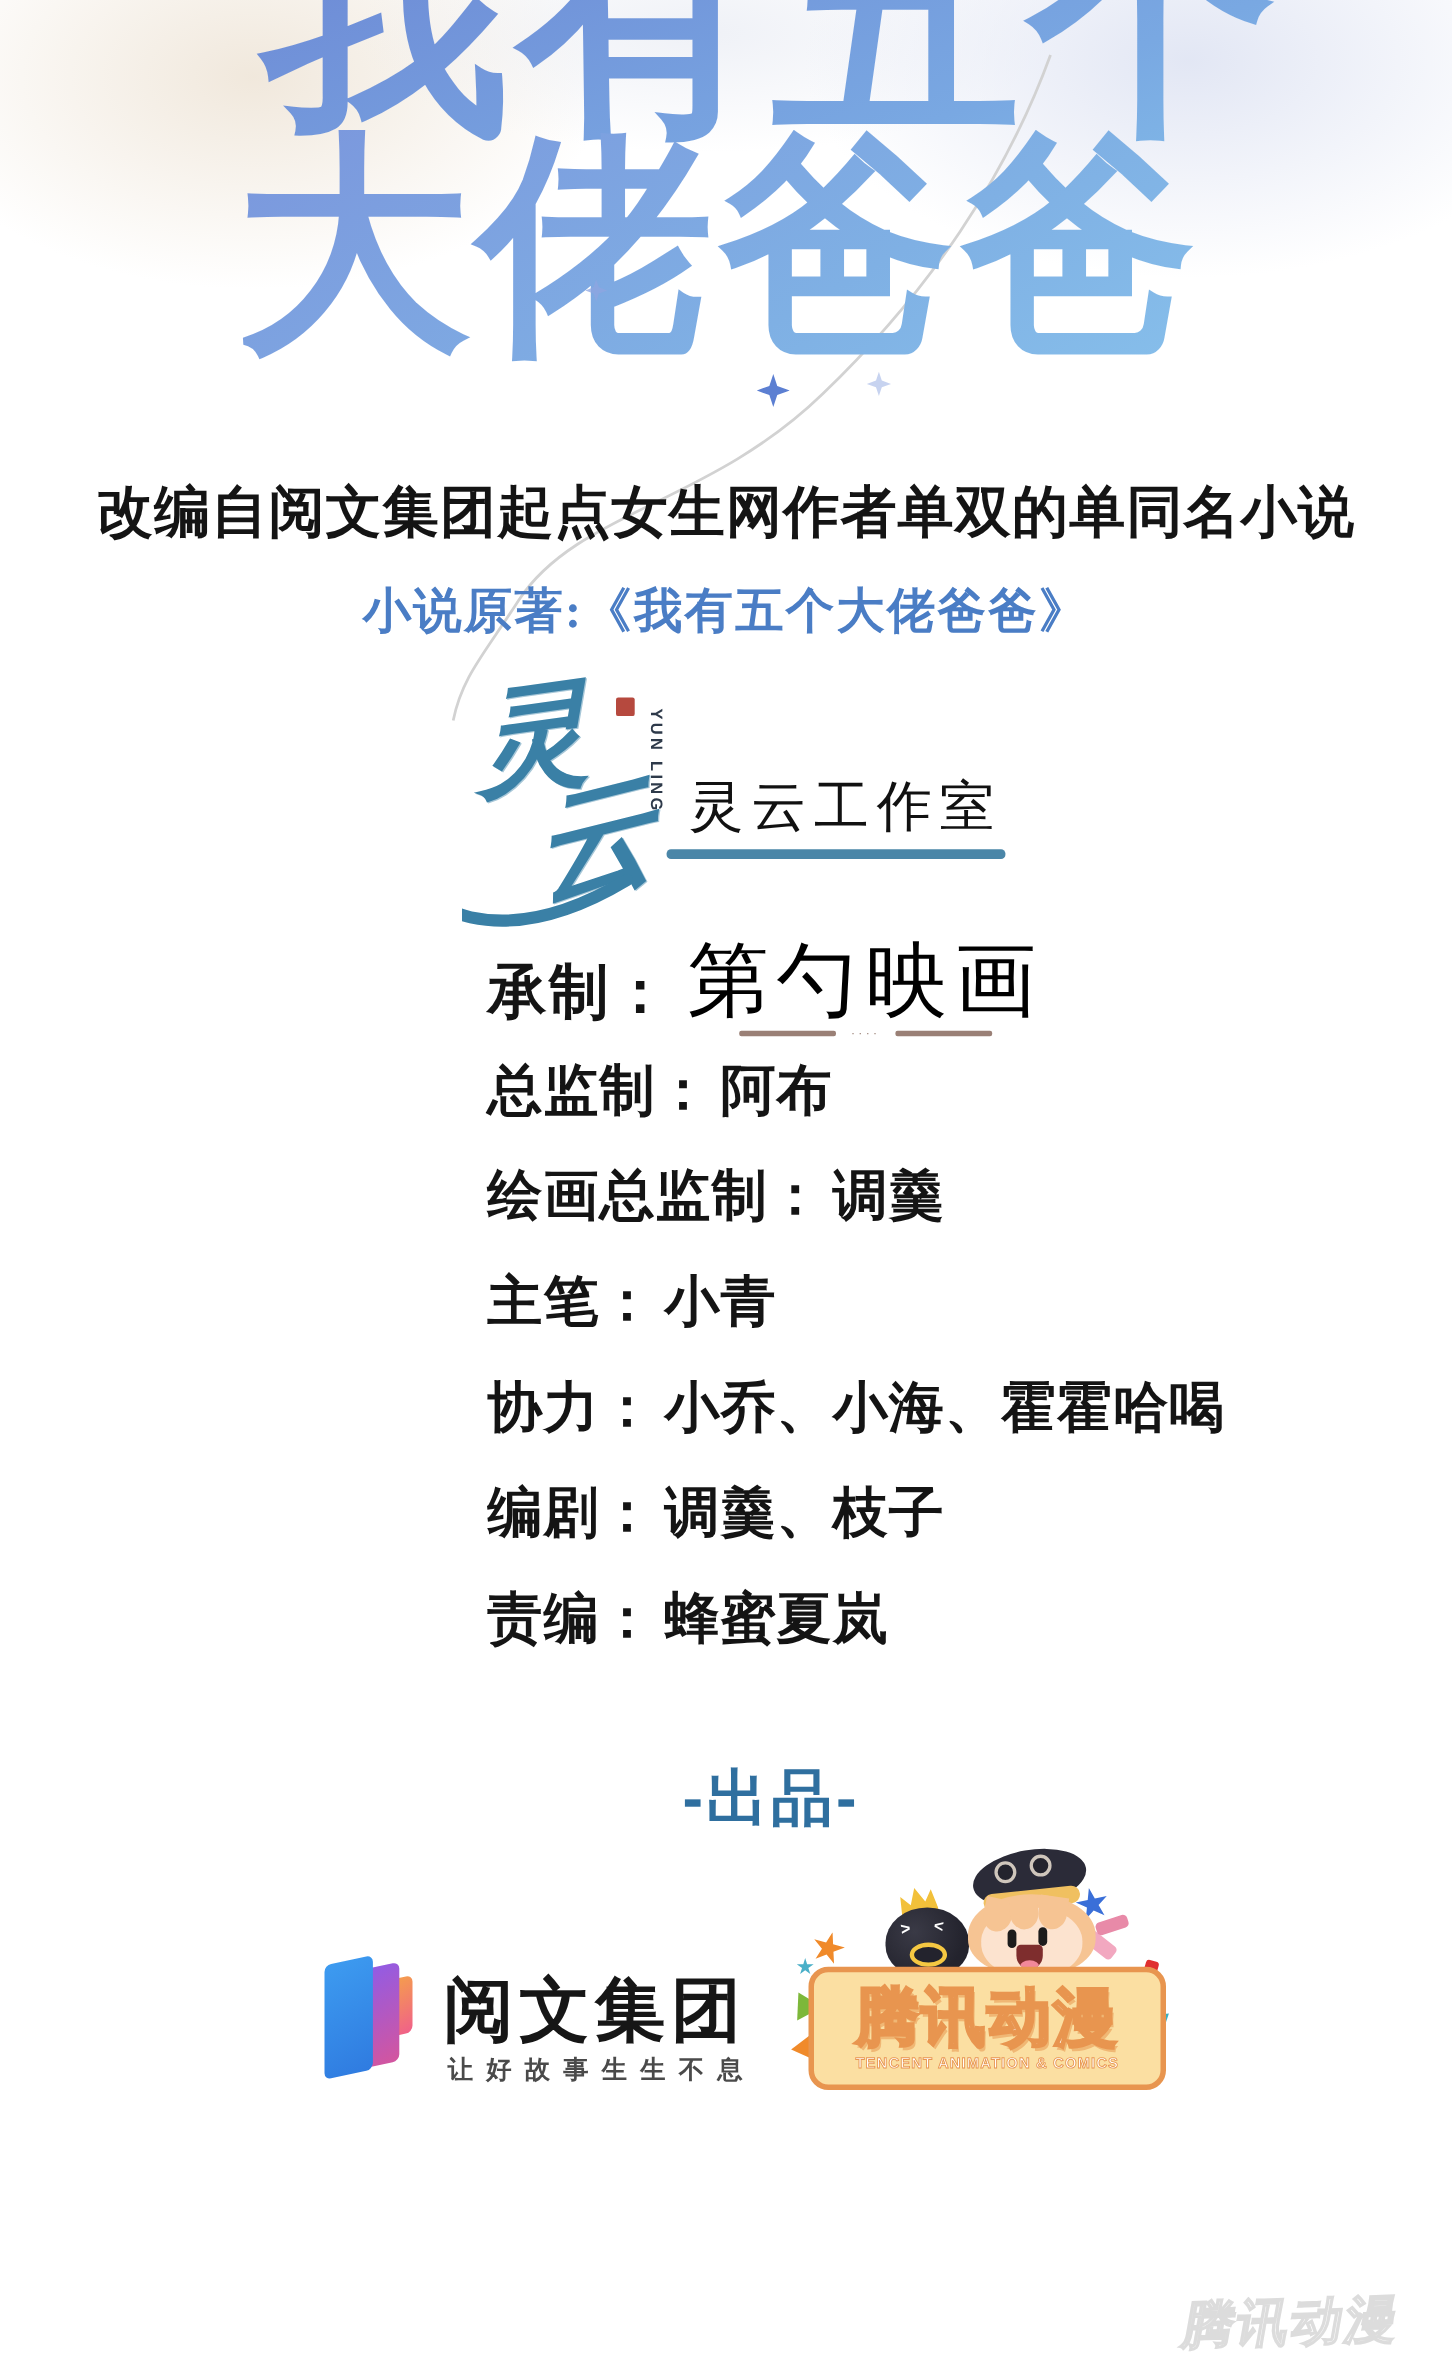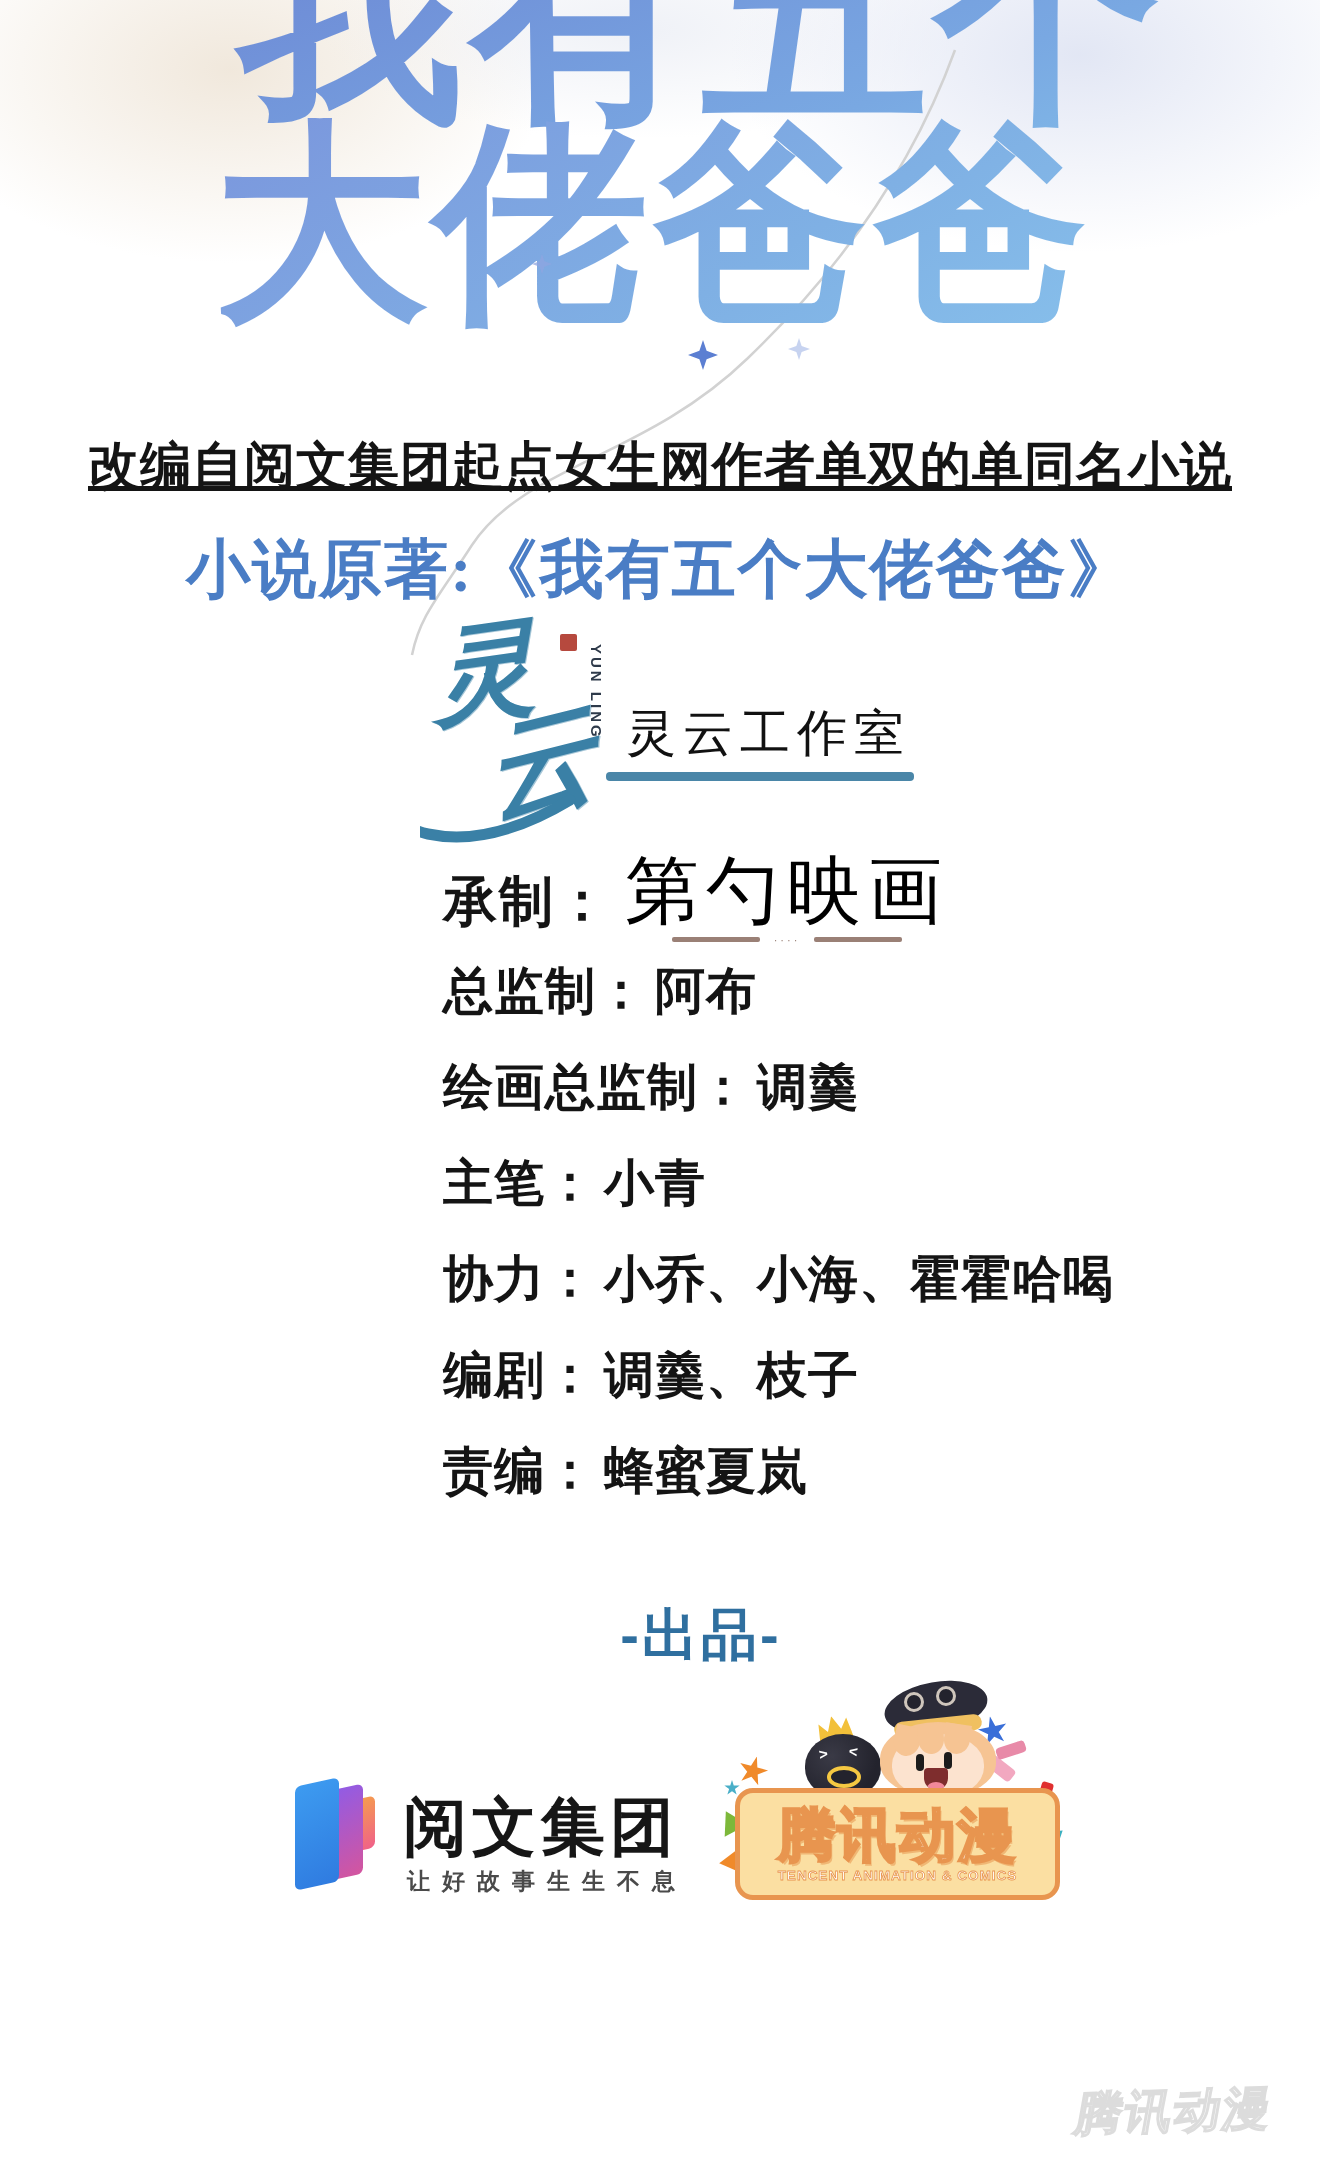--- a/index.html
+++ b/index.html
@@ -36,7 +36,7 @@
 
   
   .adapt-line{position:absolute;top:432px;width:100%;text-align:center;
-    font-size:51px;font-weight:700;letter-spacing:1px;color:#141414;white-space:nowrap;text-decoration:underline;}
+    font-size:51px;font-weight:700;letter-spacing:1px;color:#141414;white-space:nowrap;}
   .novel-line{position:absolute;top:526px;width:100%;text-align:center;
     font-size:64px;font-weight:700;letter-spacing:2px;color:#4a7dc5;white-space:nowrap;}
 

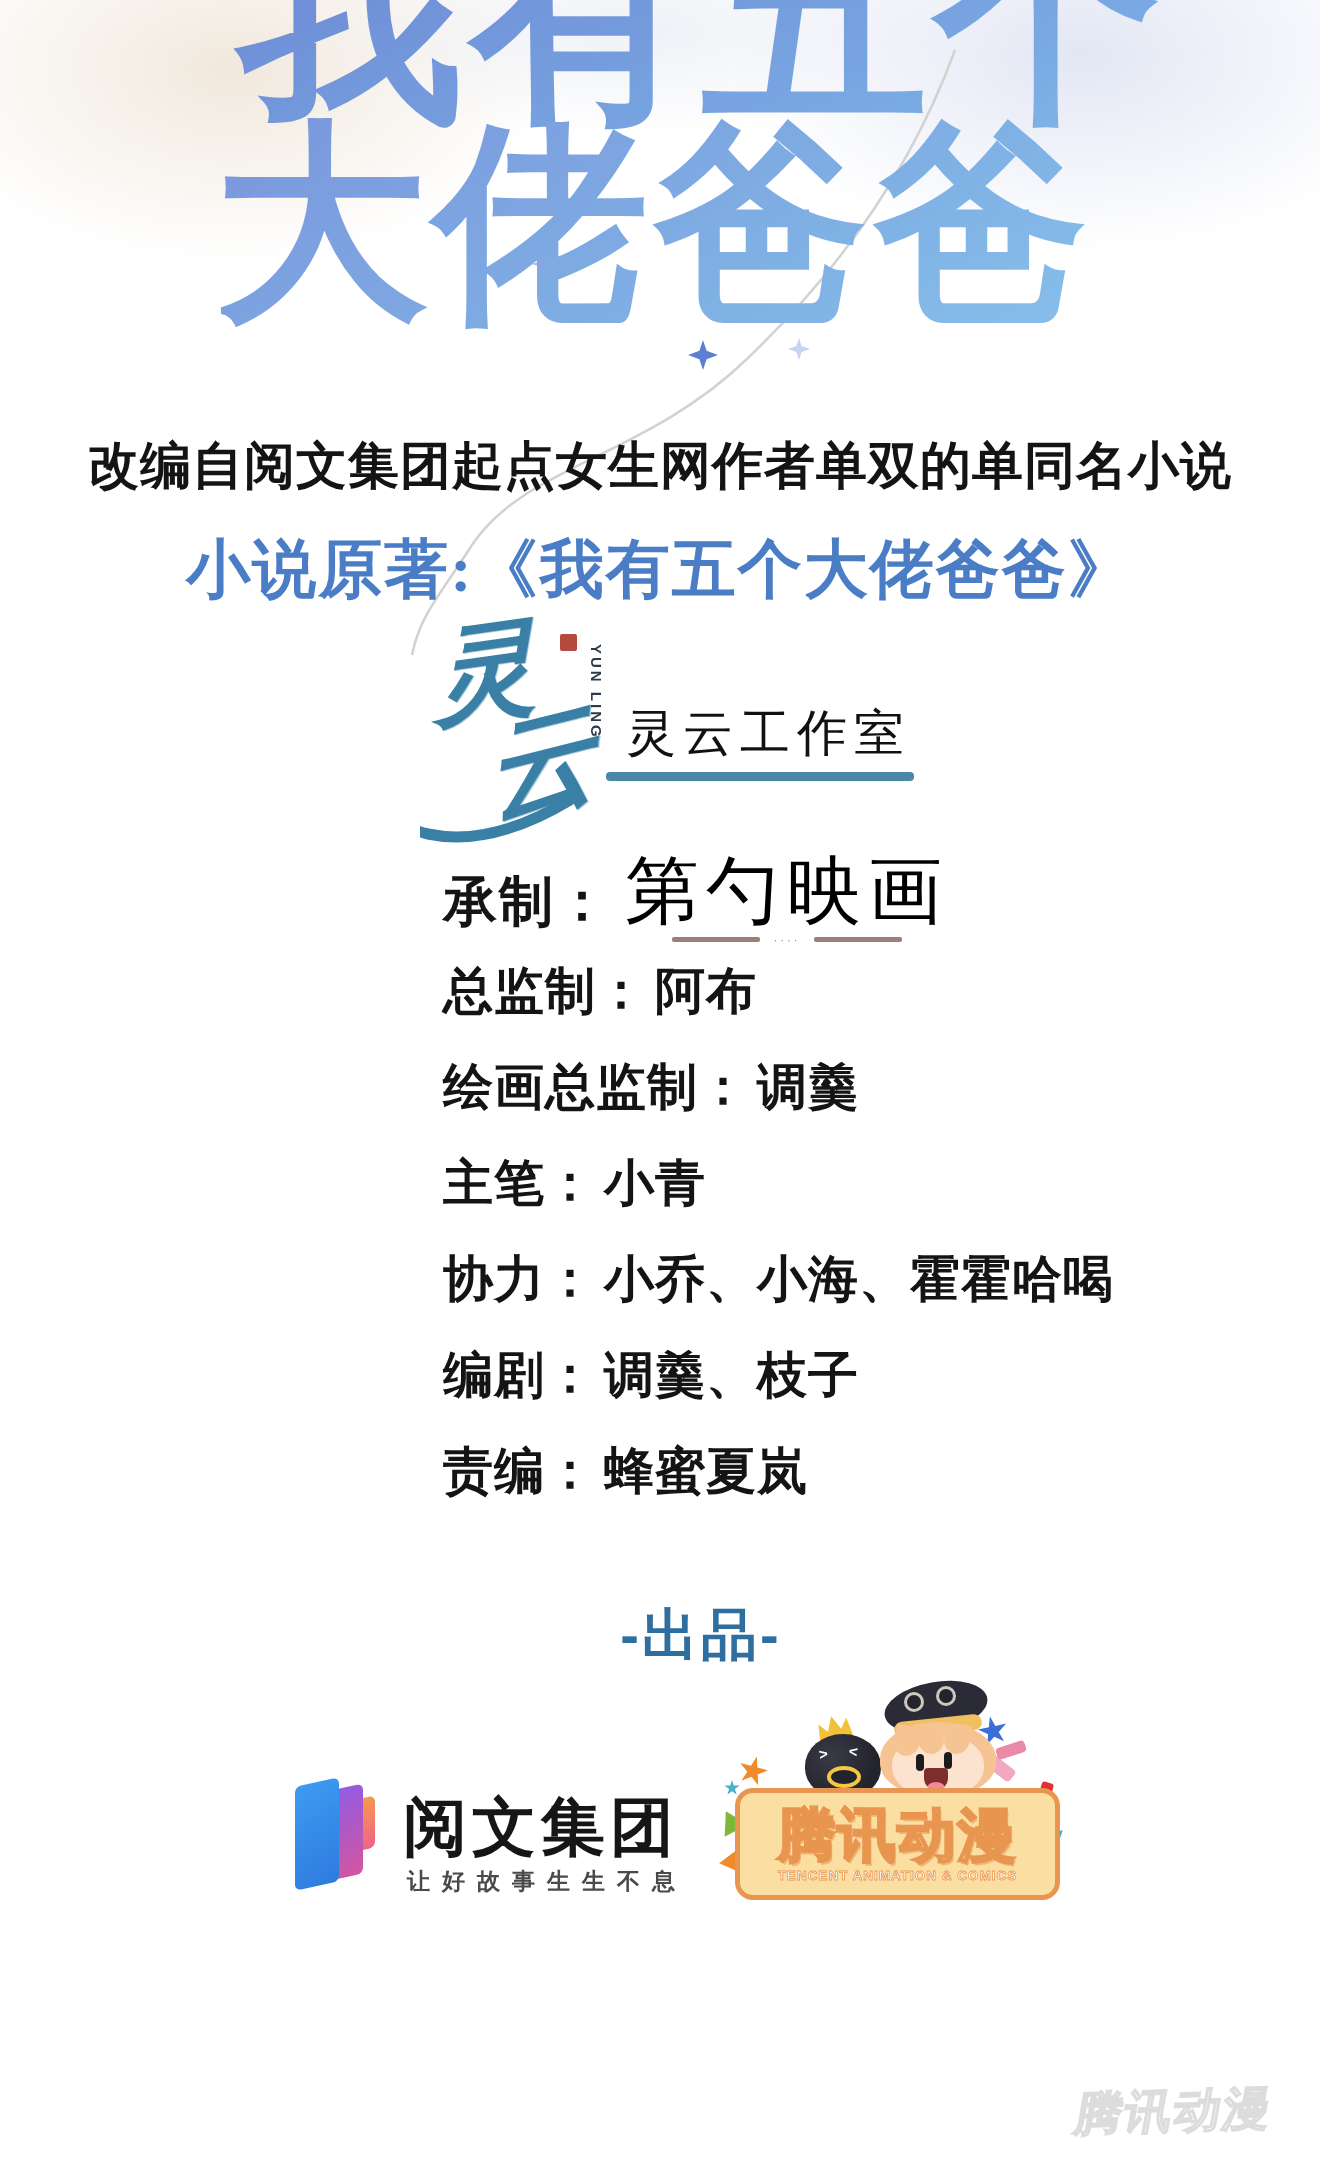--- a/index.html
+++ b/index.html
@@ -38,7 +38,7 @@
   .adapt-line{position:absolute;top:432px;width:100%;text-align:center;
     font-size:51px;font-weight:700;letter-spacing:1px;color:#141414;white-space:nowrap;}
   .novel-line{position:absolute;top:526px;width:100%;text-align:center;
-    font-size:64px;font-weight:700;letter-spacing:2px;color:#4a7dc5;white-space:nowrap;}
+    font-size:44px;font-weight:700;letter-spacing:2px;color:#4a7dc5;white-space:nowrap;}
 
   
   .lingyun{position:absolute;left:420px;top:622px;width:540px;height:230px;}

